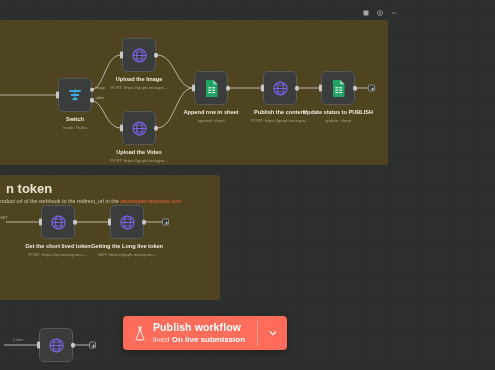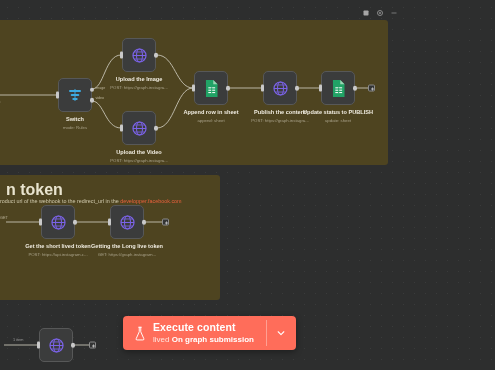--- a/index.html
+++ b/index.html
@@ -32,7 +32,7 @@
     position: absolute;
     left: 46px; top: 6px;
     color: #e9e4cf;
-    font-size: 16px;
+    font-size: 13px;
     font-weight: bold;
     white-space: nowrap;
   }

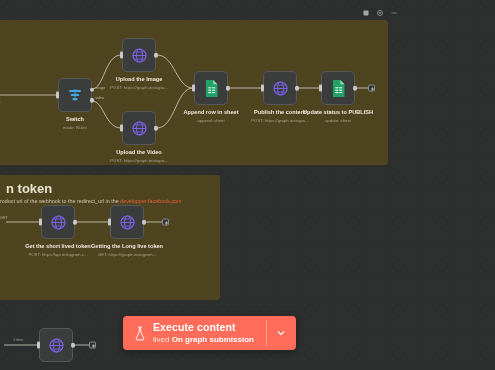--- a/index.html
+++ b/index.html
@@ -414,7 +414,7 @@
         <path d="M9.5 2.5h5M10.5 2.5v9L4.5 25a2 2 0 0 0 1.8 2.9h11.4A2 2 0 0 0 19.5 25l-6-13.5v-9" fill="none" stroke="#ffffff" stroke-width="1.9" stroke-linecap="round" stroke-linejoin="round"></path>
       </svg>
       <span class="exec-text">
-        <span class="exec-line1">Execute content</span>
+        <span class="exec-line1">Publish workflow</span>
         <span class="exec-line2"><span>lived </span><b>On graph submission</b></span>
       </span>
     </div>

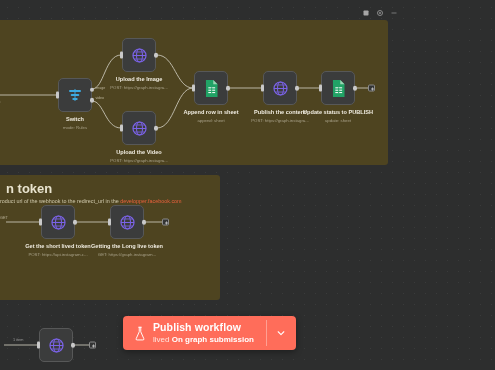--- a/index.html
+++ b/index.html
@@ -415,7 +415,7 @@
       </svg>
       <span class="exec-text">
         <span class="exec-line1">Publish workflow</span>
-        <span class="exec-line2"><span>lived </span><b>On graph submission</b></span>
+        <span class="exec-line2"><span>lived </span><b>On live submission</b></span>
       </span>
     </div>
     <div id="execute-divider"></div>

